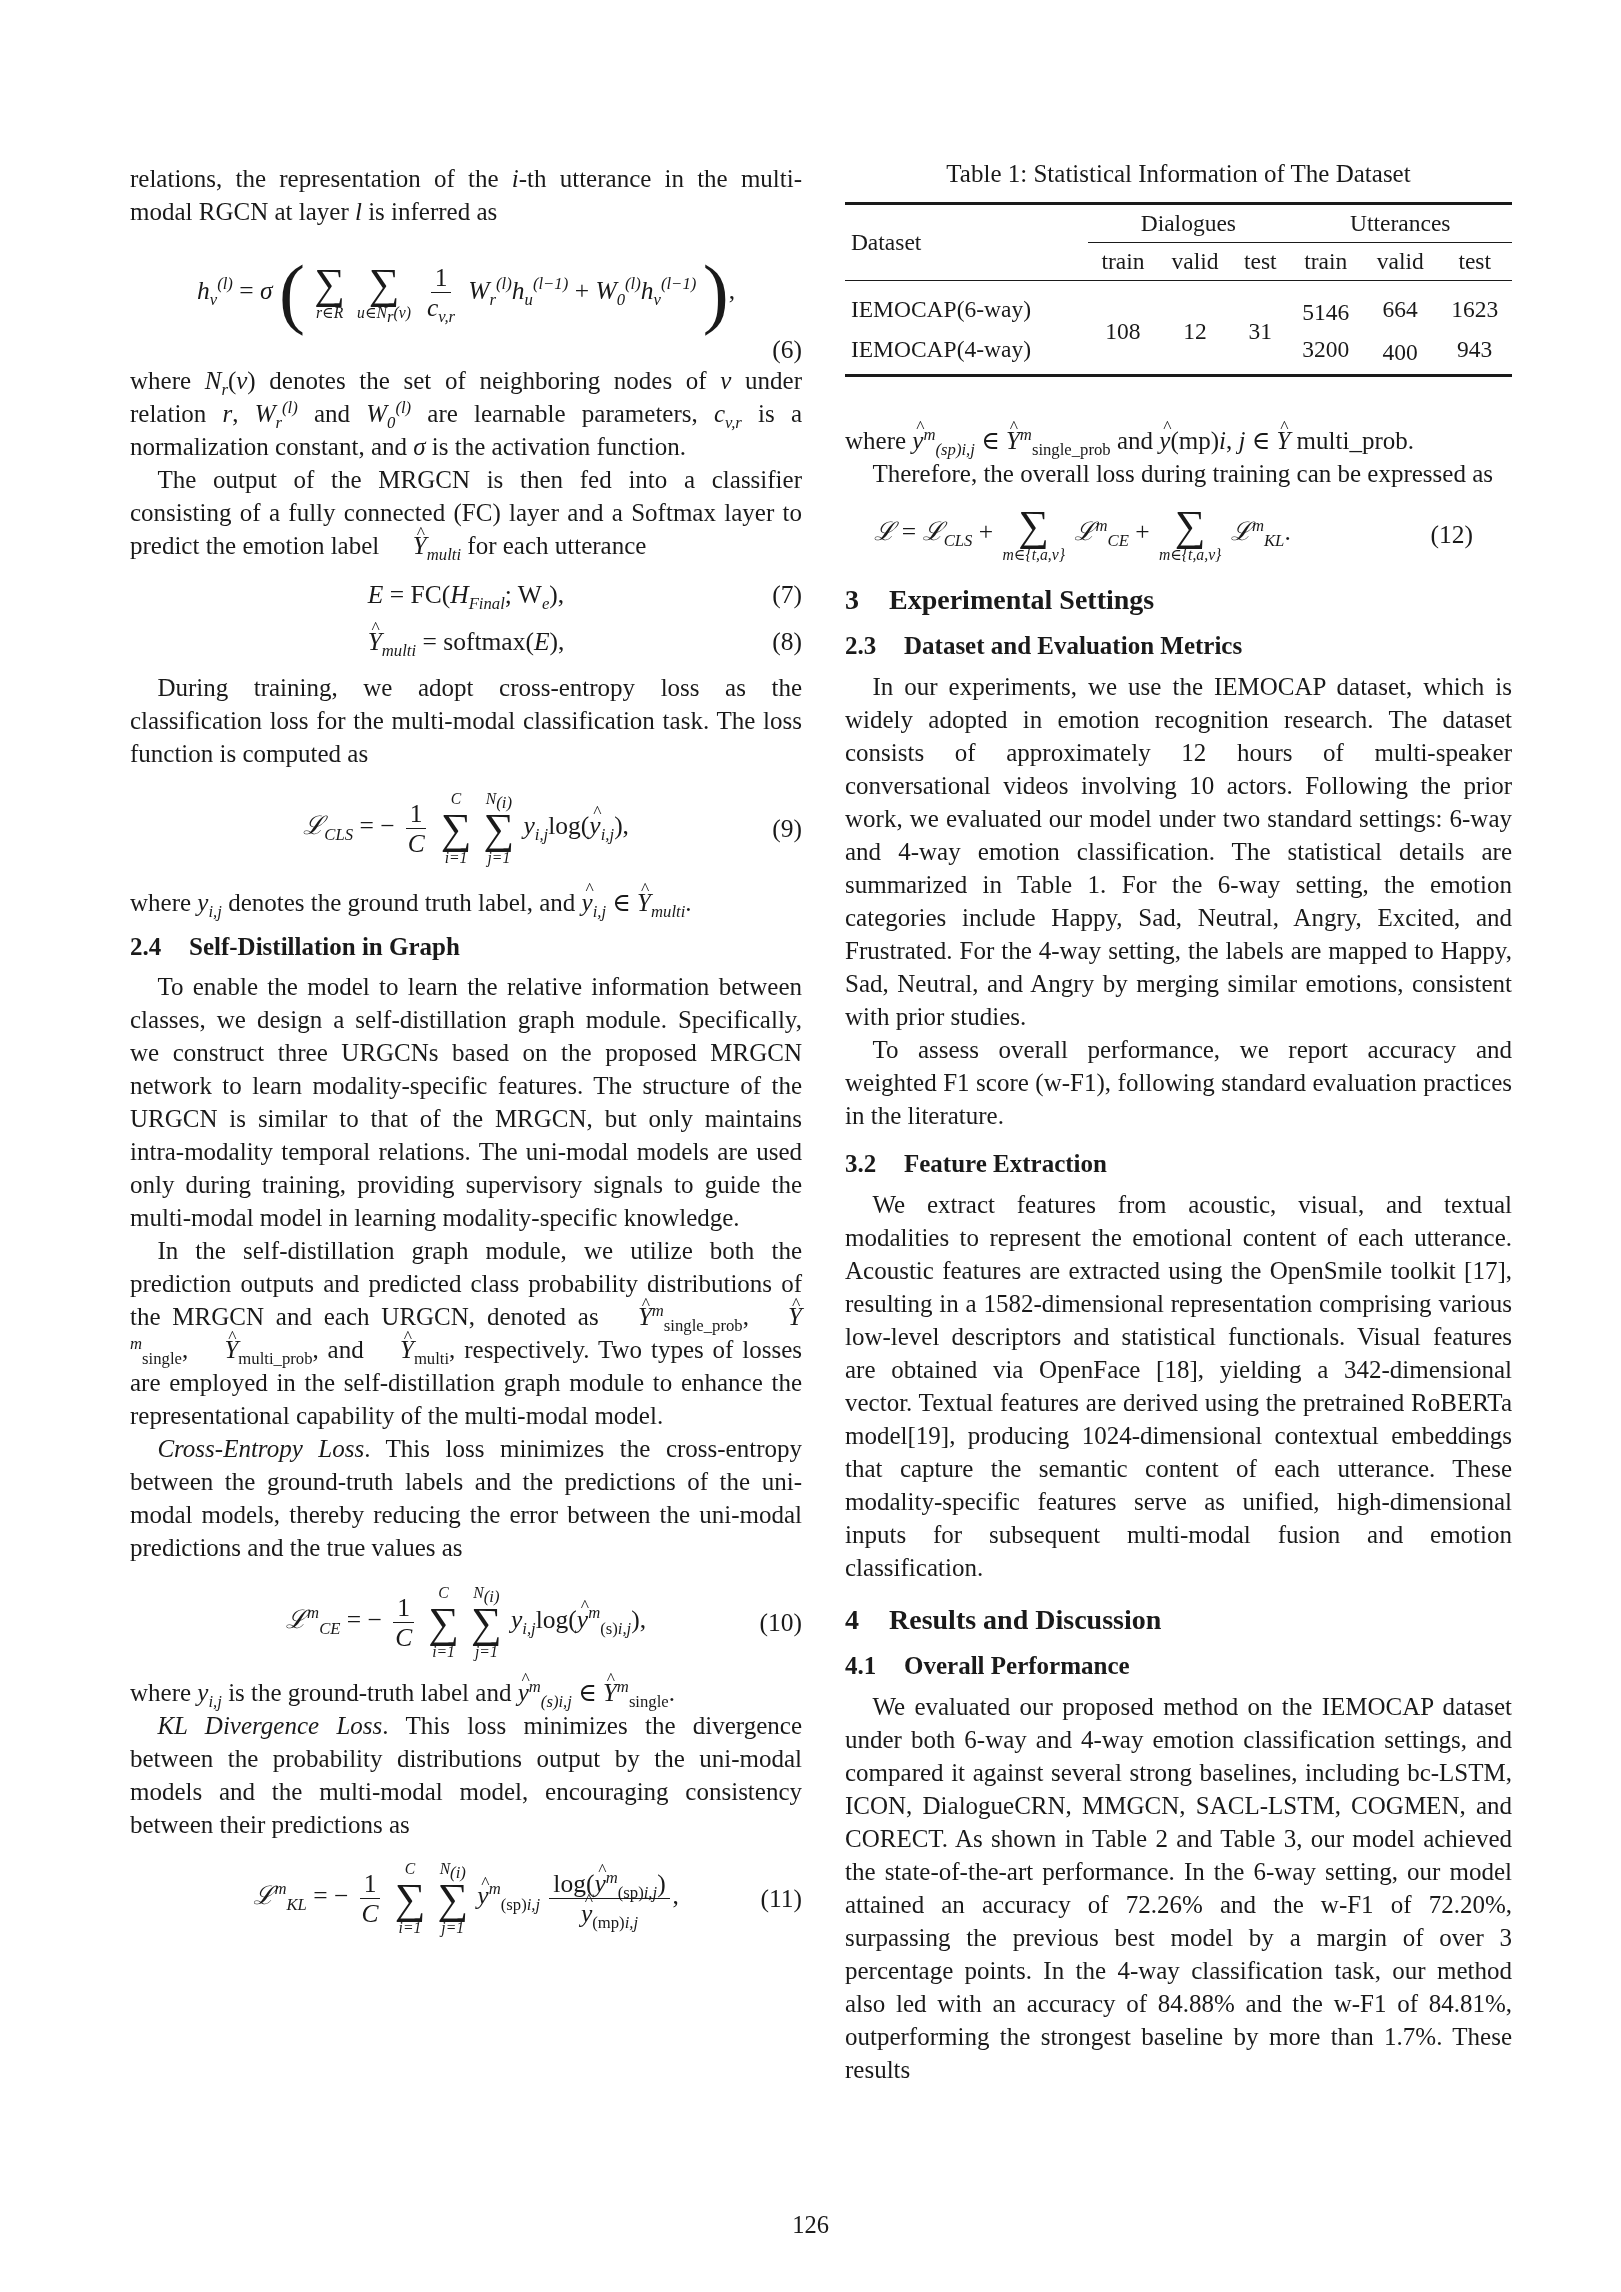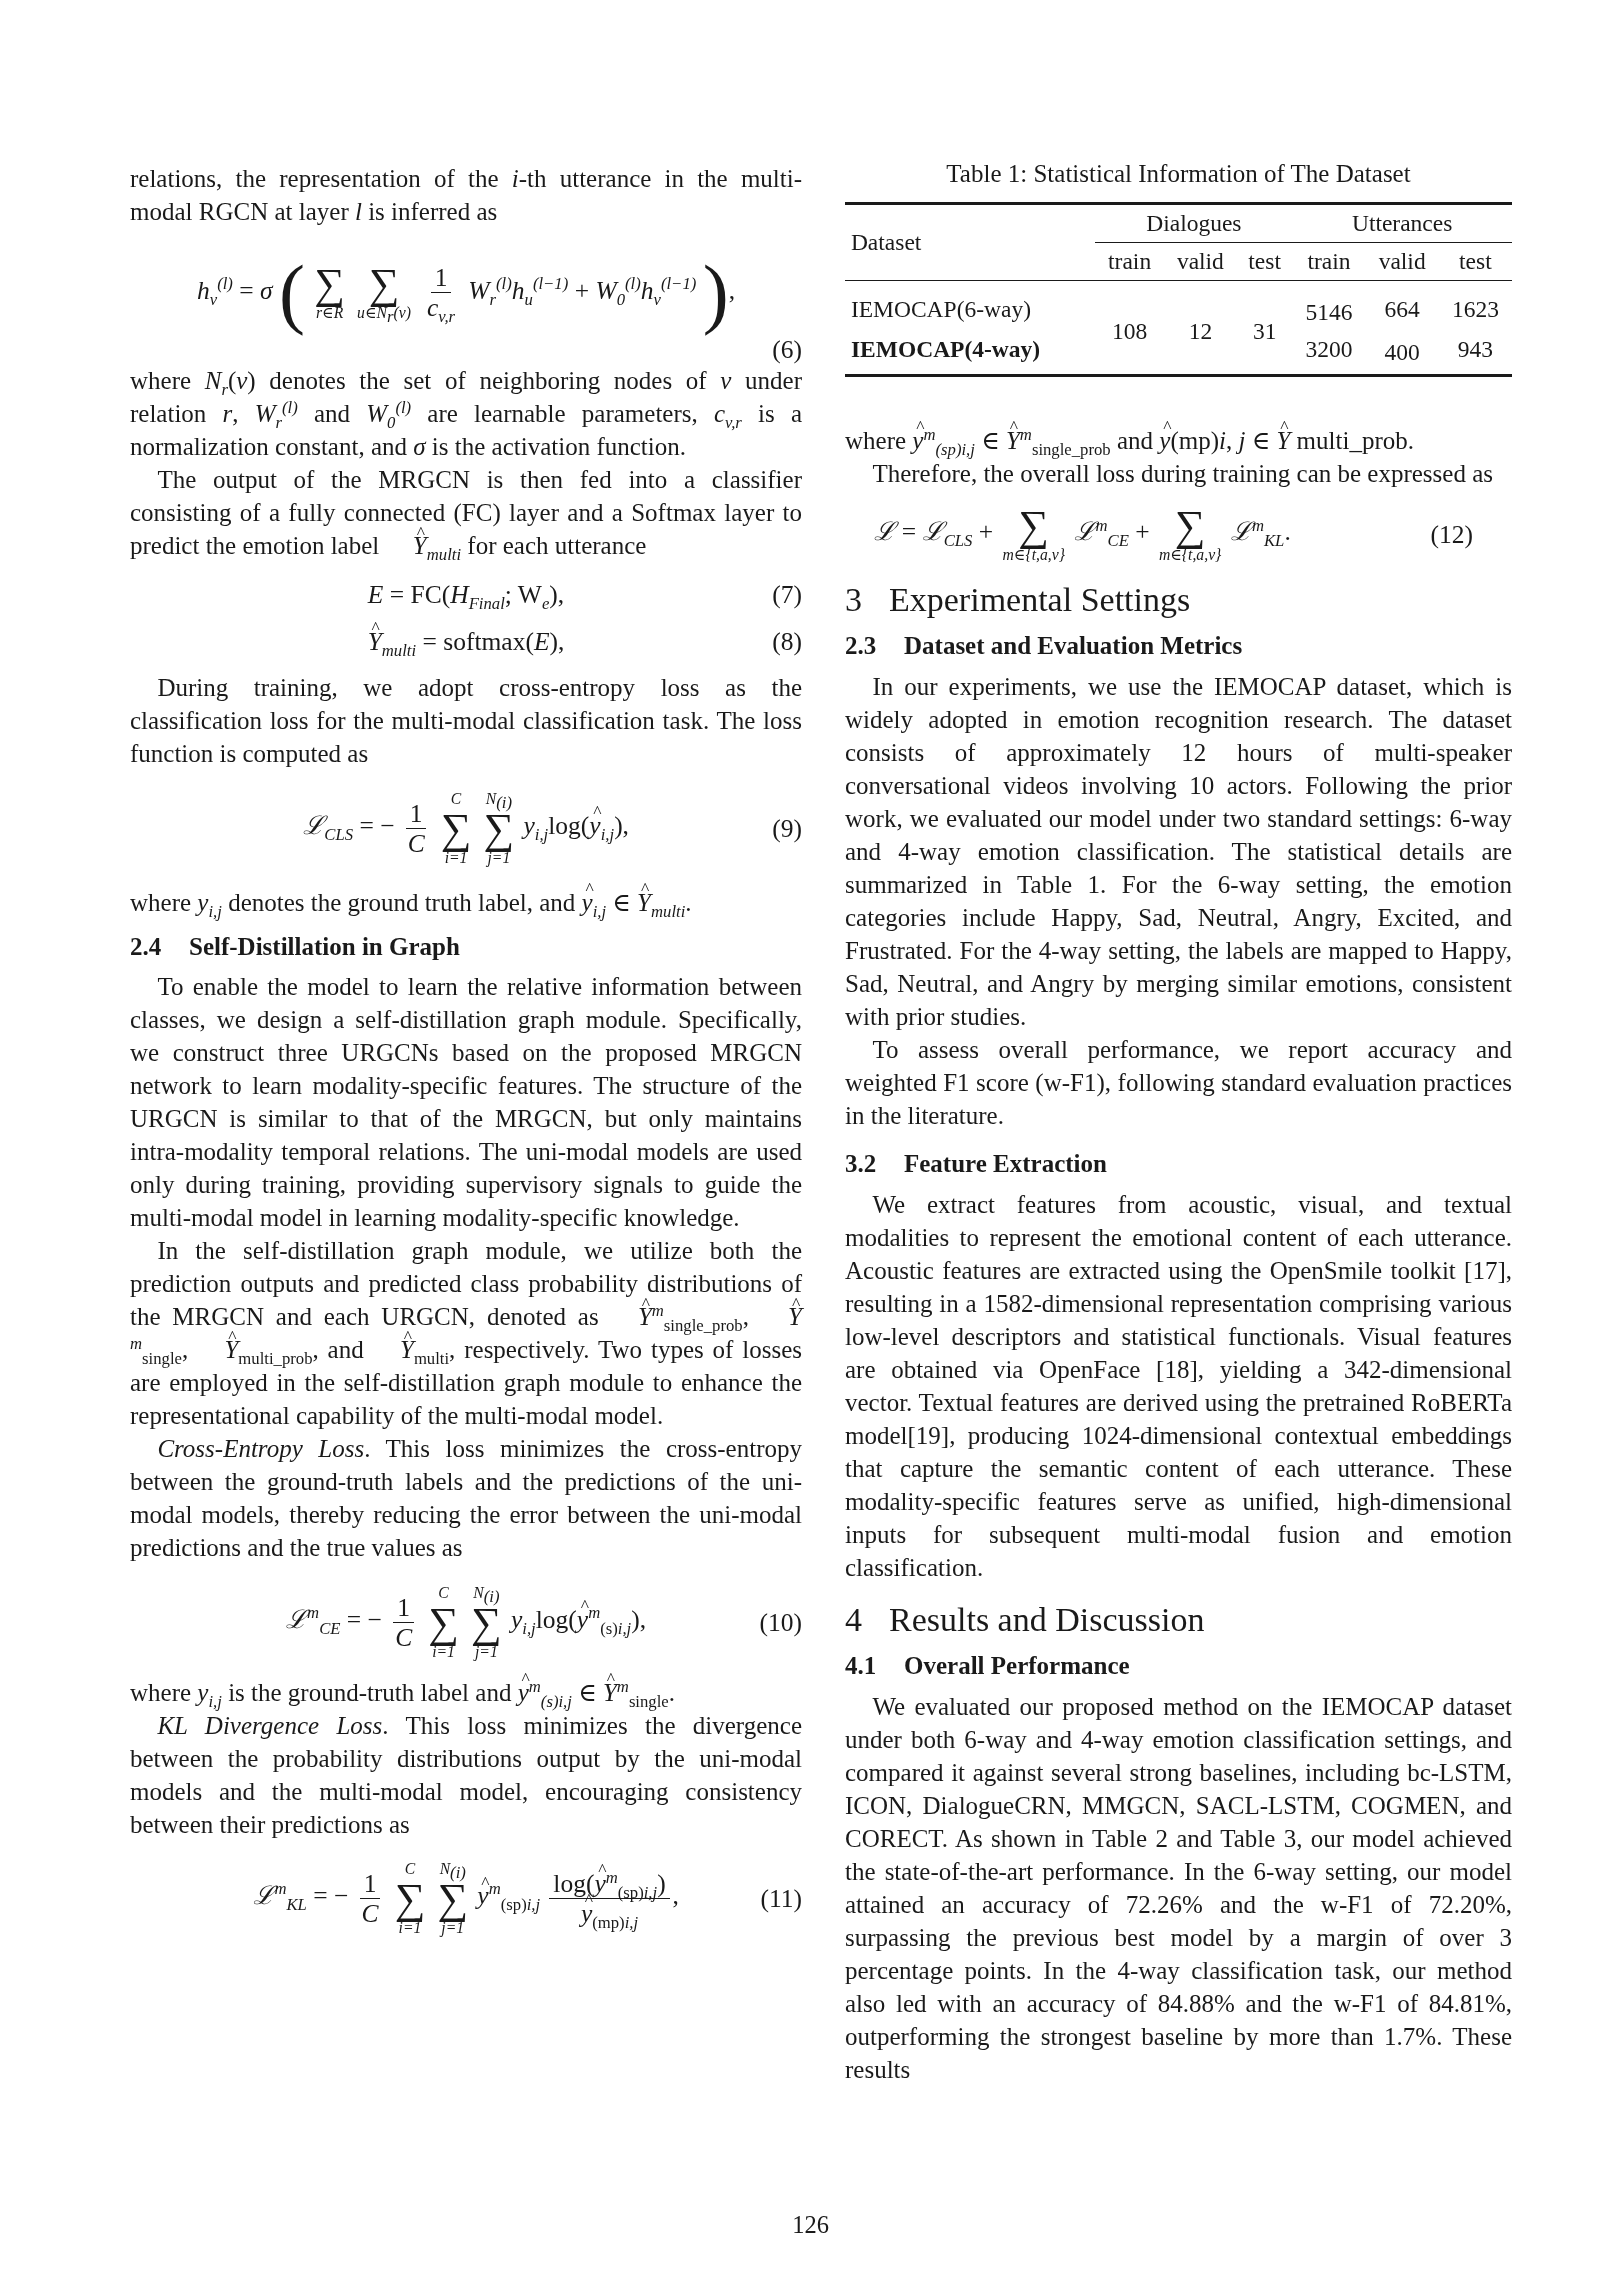--- a/index.html
+++ b/index.html
@@ -200,7 +200,7 @@
         <td style="padding-top:9.8px;">1623</td>
       </tr>
       <tr class="rule-bot">
-        <td class="left" style="padding-bottom:7px;font-weight:bold;">IEMOCAP(4-way)</td>
+        <td class="left" style="padding-bottom:7px;">IEMOCAP(4-way)</td>
         <td style="padding-bottom:7.8px;">3200</td>
         <td style="padding-bottom:2px;">400</td>
         <td style="padding-bottom:7.8px;">943</td>

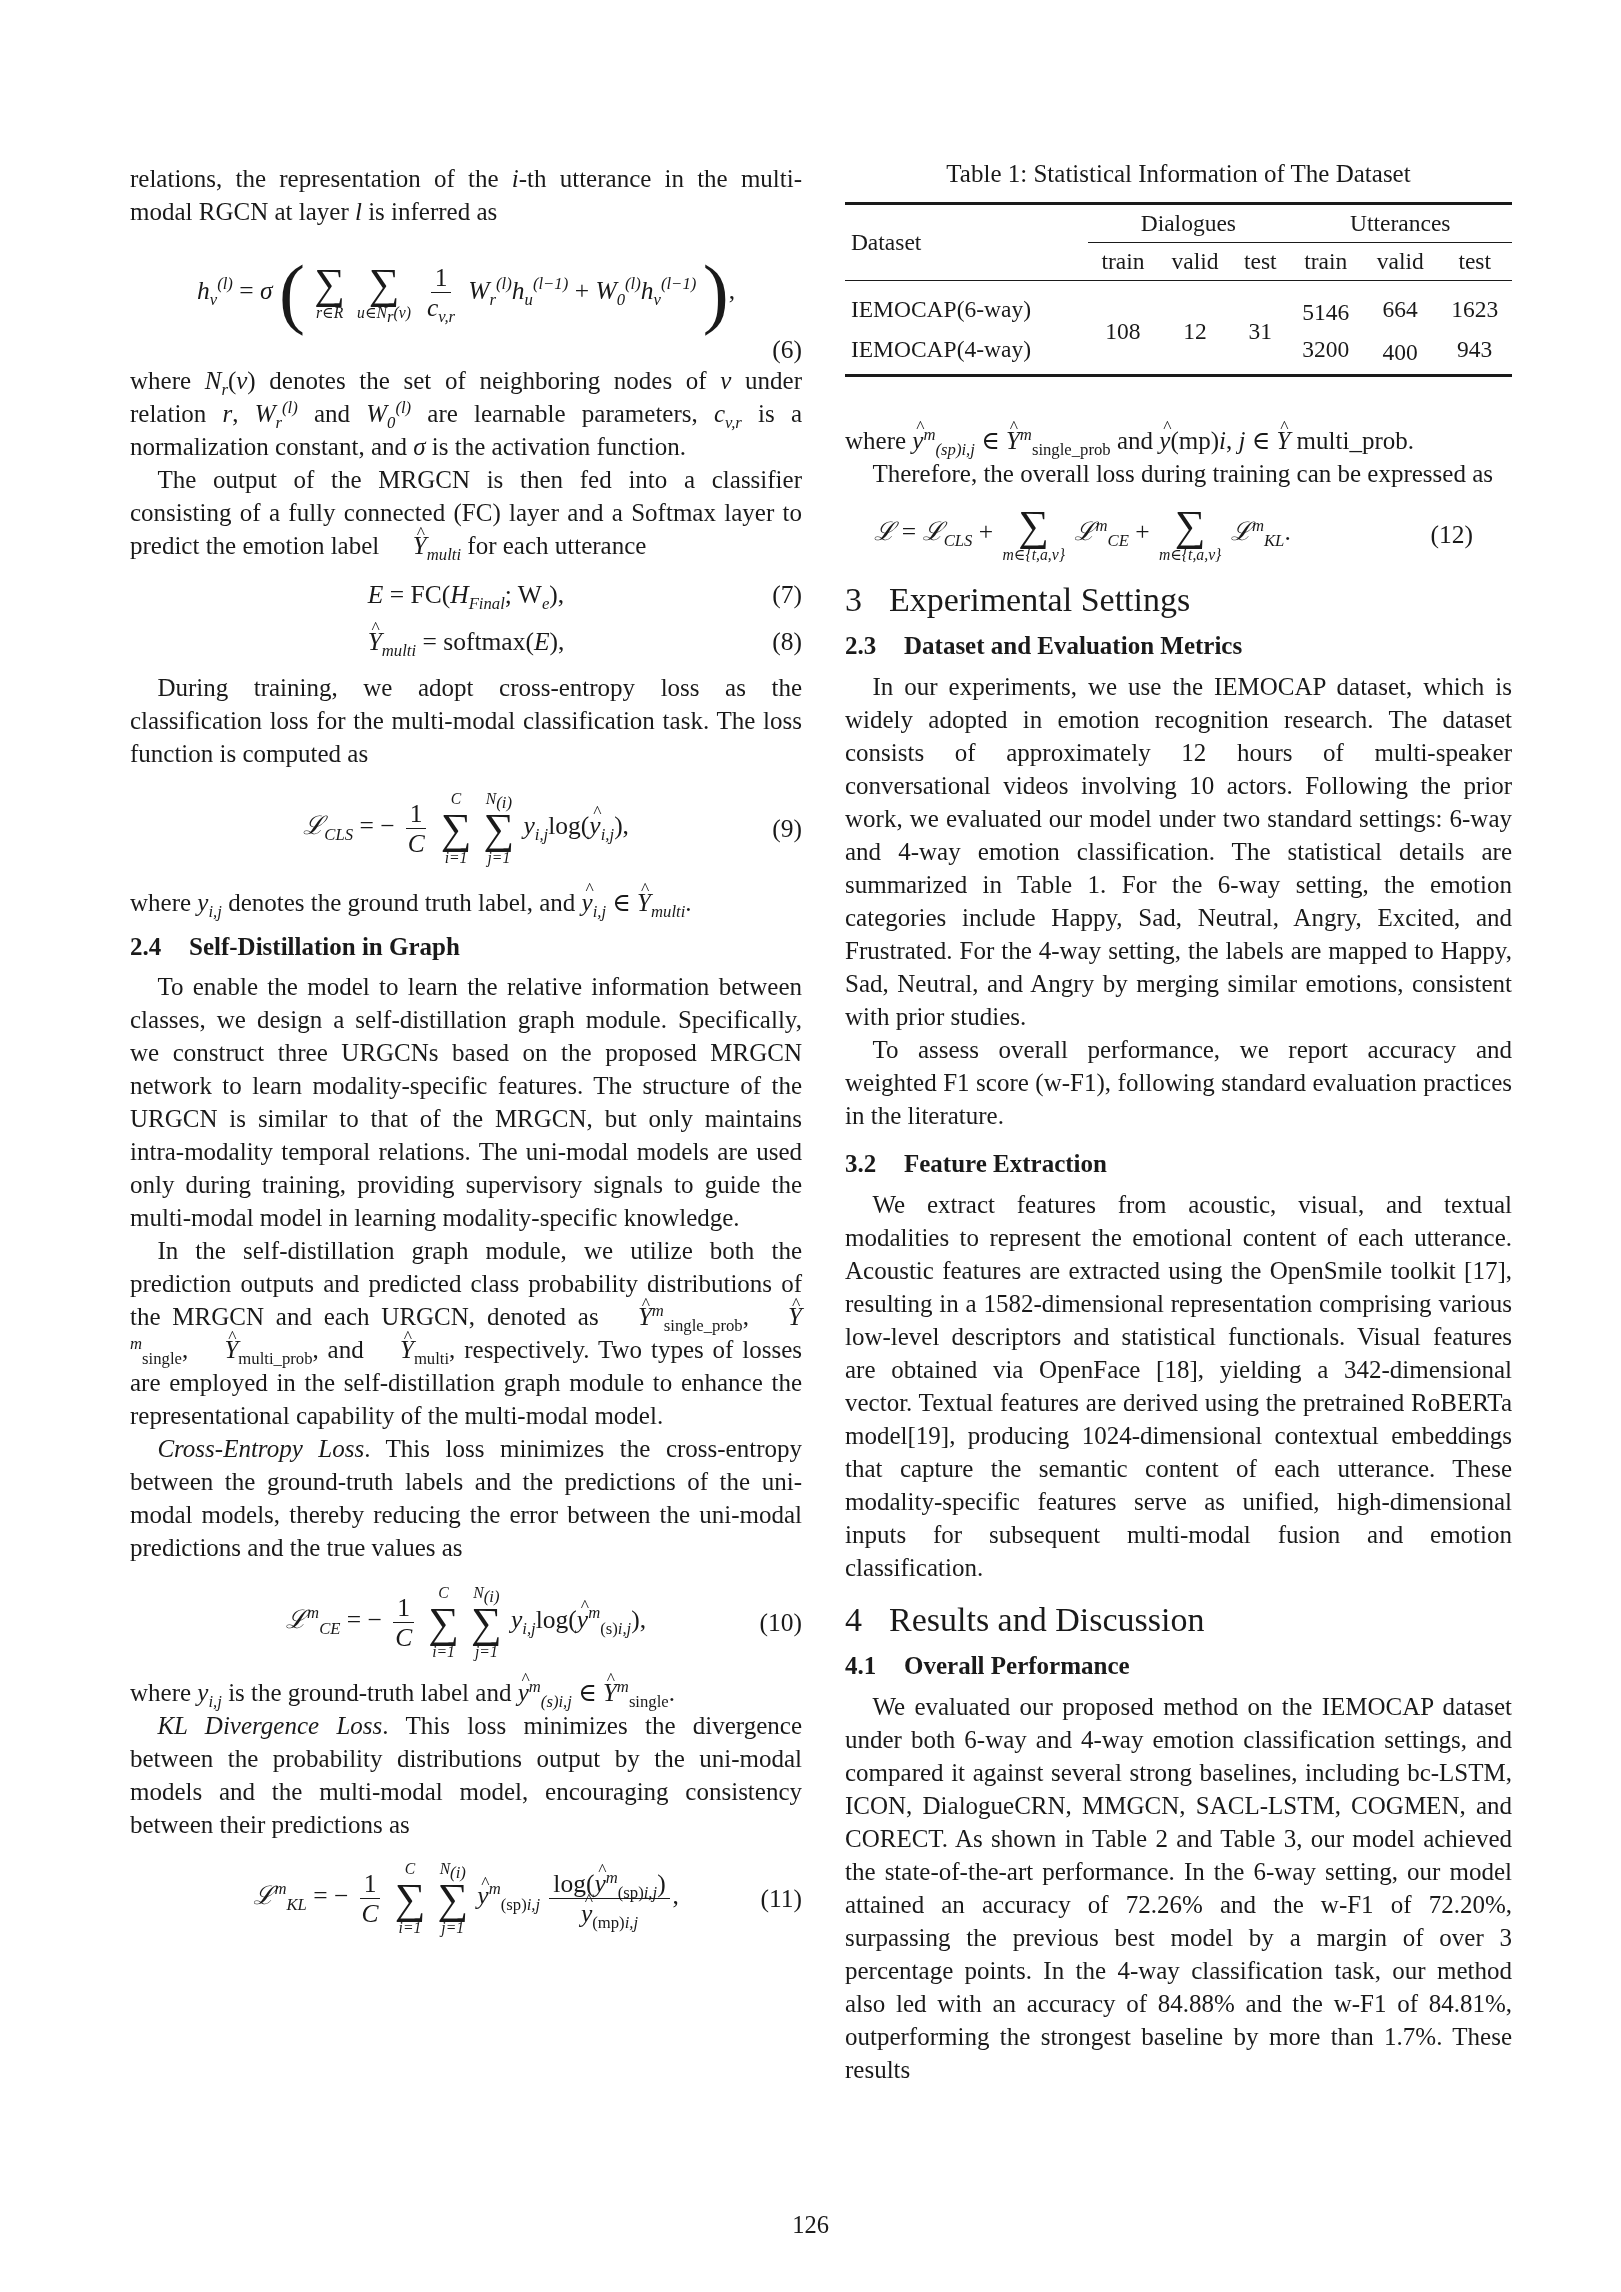--- a/index.html
+++ b/index.html
@@ -27,7 +27,7 @@
   .paren { font-size: 78px; font-style: normal; font-weight: 200; vertical-align: middle; line-height: 78px; }
   .hat { position: relative; display: inline-block; }
   .hat::before { content: "^"; position: absolute; top: -13.7px; left: 3.9px; font-size: 17.6px; font-style: normal; }
-  h2 { font-size: 34px; font-weight: normal; margin: 17.6px 0 9.8px 0; line-height: 37px; }
+  h2 { font-size: 28px; font-weight: bold; margin: 17.6px 0 9.8px 0; line-height: 37px; }
   h3 { font-size: 25px; font-weight: bold; margin: 11.8px 0 7.8px 0; line-height: 32px; }
   h2 .secnum, h3 .secnum { display: inline-block; width: 44px; }
   h3 .secnum { width: 59px; }

